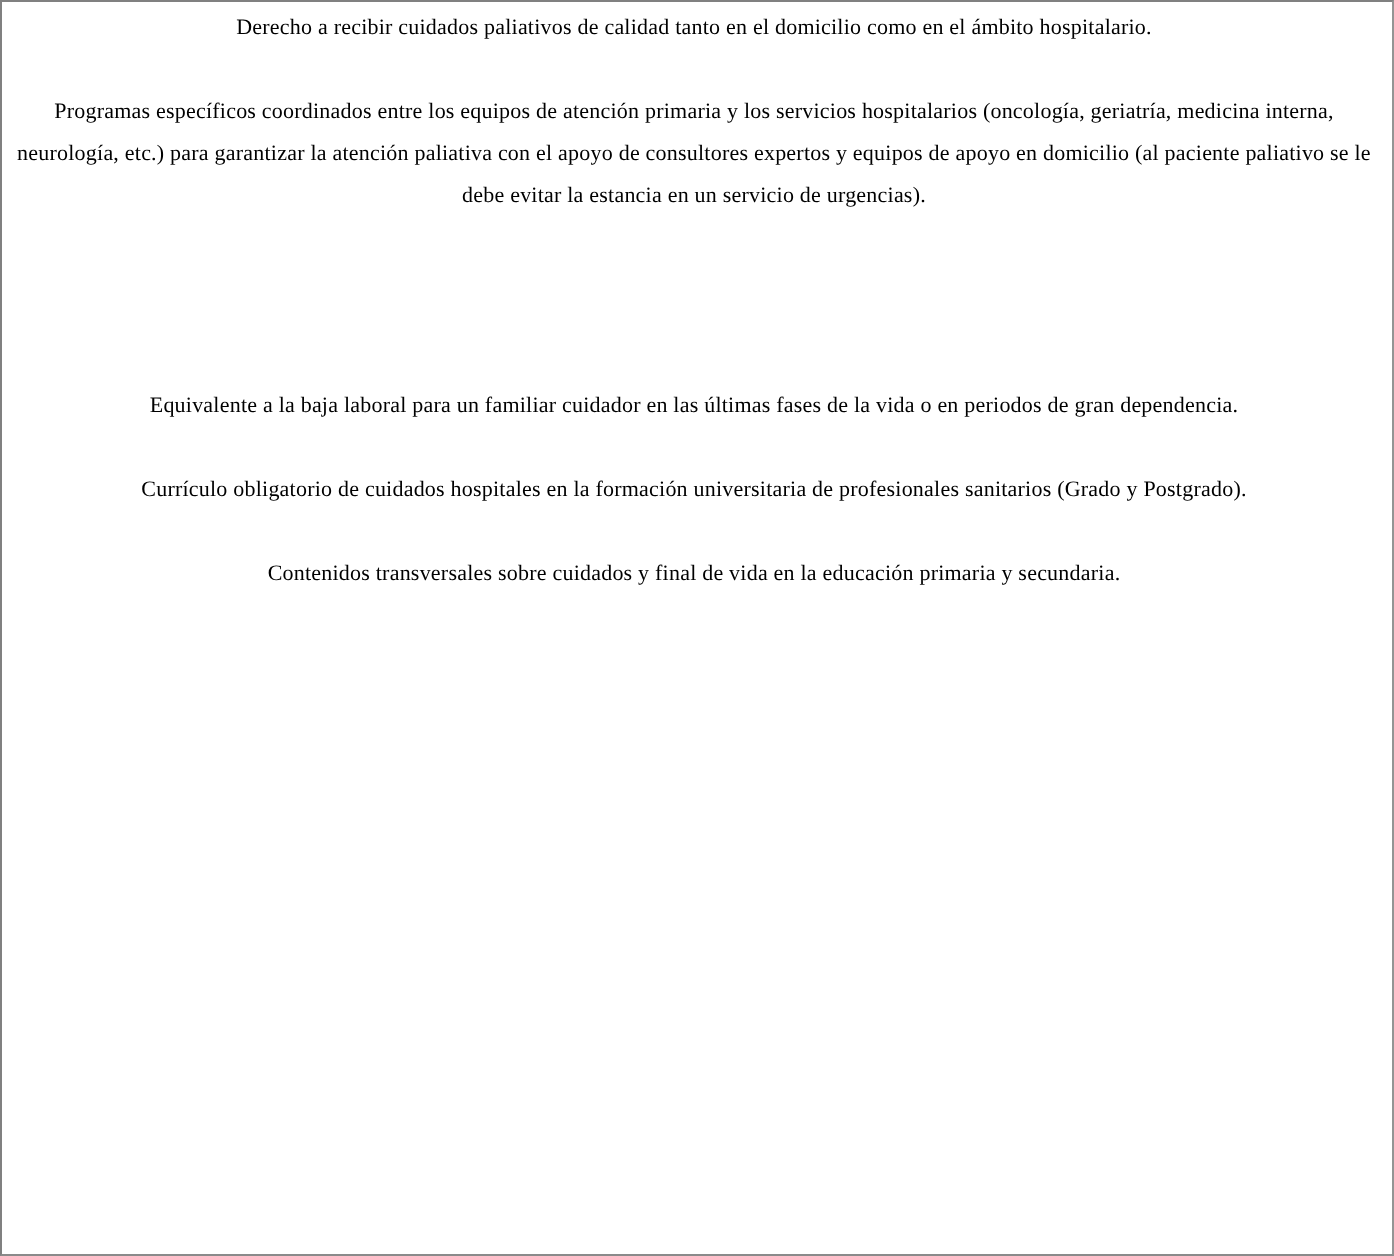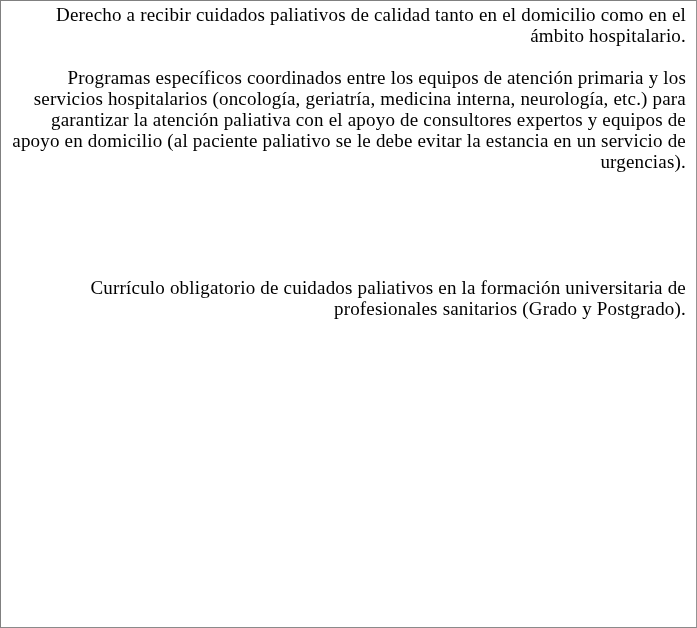--- a/index.html
+++ b/index.html
@@ -27,10 +27,10 @@
   }
 
   #doc-body {
-    font-size: 19px;
+    font-size: 11px;
     line-height: 21px;
     color: #000000;
-    text-align: right;
+    text-align: center;
     letter-spacing: 0.01em;
     -webkit-font-smoothing: antialiased;
   }

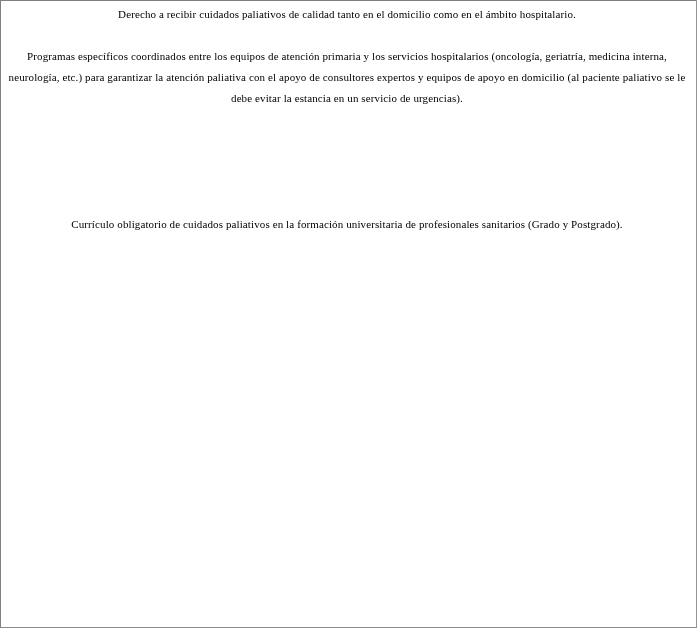--- a/index.html
+++ b/index.html
@@ -65,6 +65,7 @@
 
     <div class="para-gap">&nbsp;</div>
 
+    <p class="para">Equivalente a la baja laboral para un familiar cuidador en las últimas fases de la vida o en periodos de gran dependencia.</p>
     <div class="para-gap">&nbsp;</div>
 
     <p class="para">Currículo obligatorio de cuidados paliativos en la formación universitaria de profesionales sanitarios (Grado y Postgrado).</p>

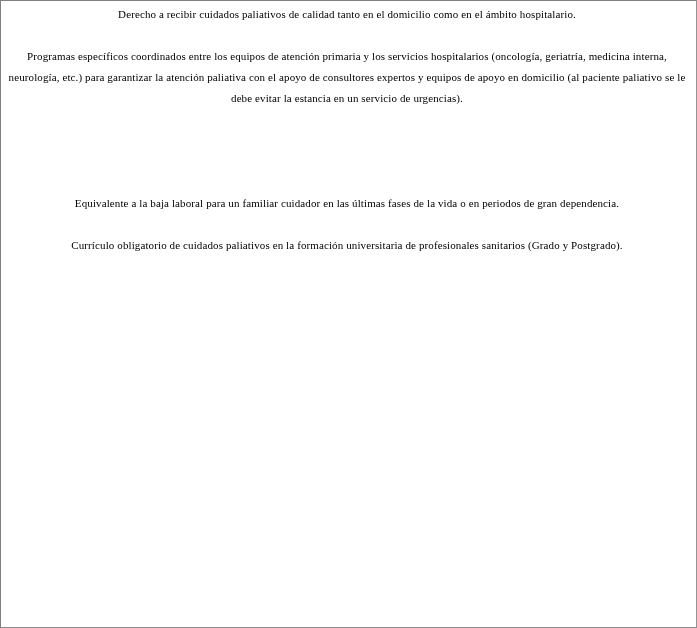--- a/index.html
+++ b/index.html
@@ -68,7 +68,7 @@
     <p class="para">Equivalente a la baja laboral para un familiar cuidador en las últimas fases de la vida o en periodos de gran dependencia.</p>
     <div class="para-gap">&nbsp;</div>
 
-    <p class="para">Currículo obligatorio de cuidados paliativos en la formación universitaria de profesionales sanitarios (Grado y Postgrado).</p>
+    <p class="para">Currículo obligatorio de cuidados hospitales en la formación universitaria de profesionales sanitarios (Grado y Postgrado).</p>
     <div class="para-gap">&nbsp;</div>
 
 

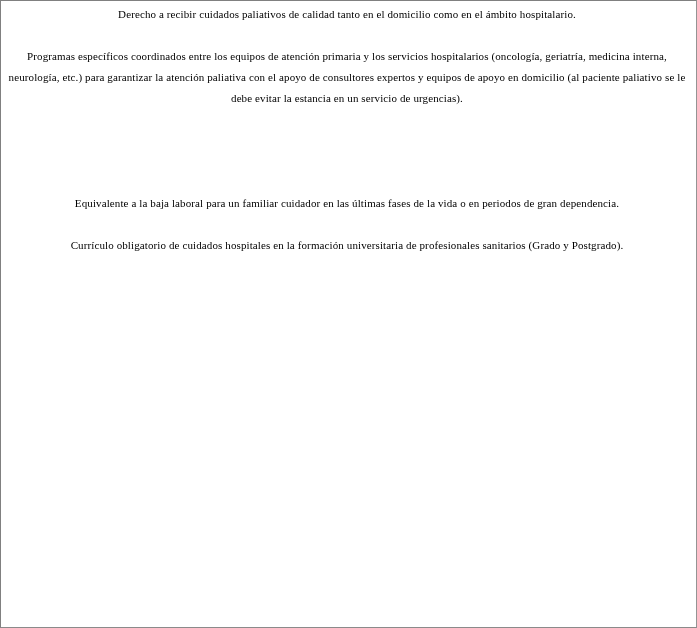--- a/index.html
+++ b/index.html
@@ -71,6 +71,7 @@
     <p class="para">Currículo obligatorio de cuidados hospitales en la formación universitaria de profesionales sanitarios (Grado y Postgrado).</p>
     <div class="para-gap">&nbsp;</div>
 
+    <p class="para">Contenidos transversales sobre cuidados y final de vida en la educación primaria y secundaria.</p>
 
   </div>
 </div>

